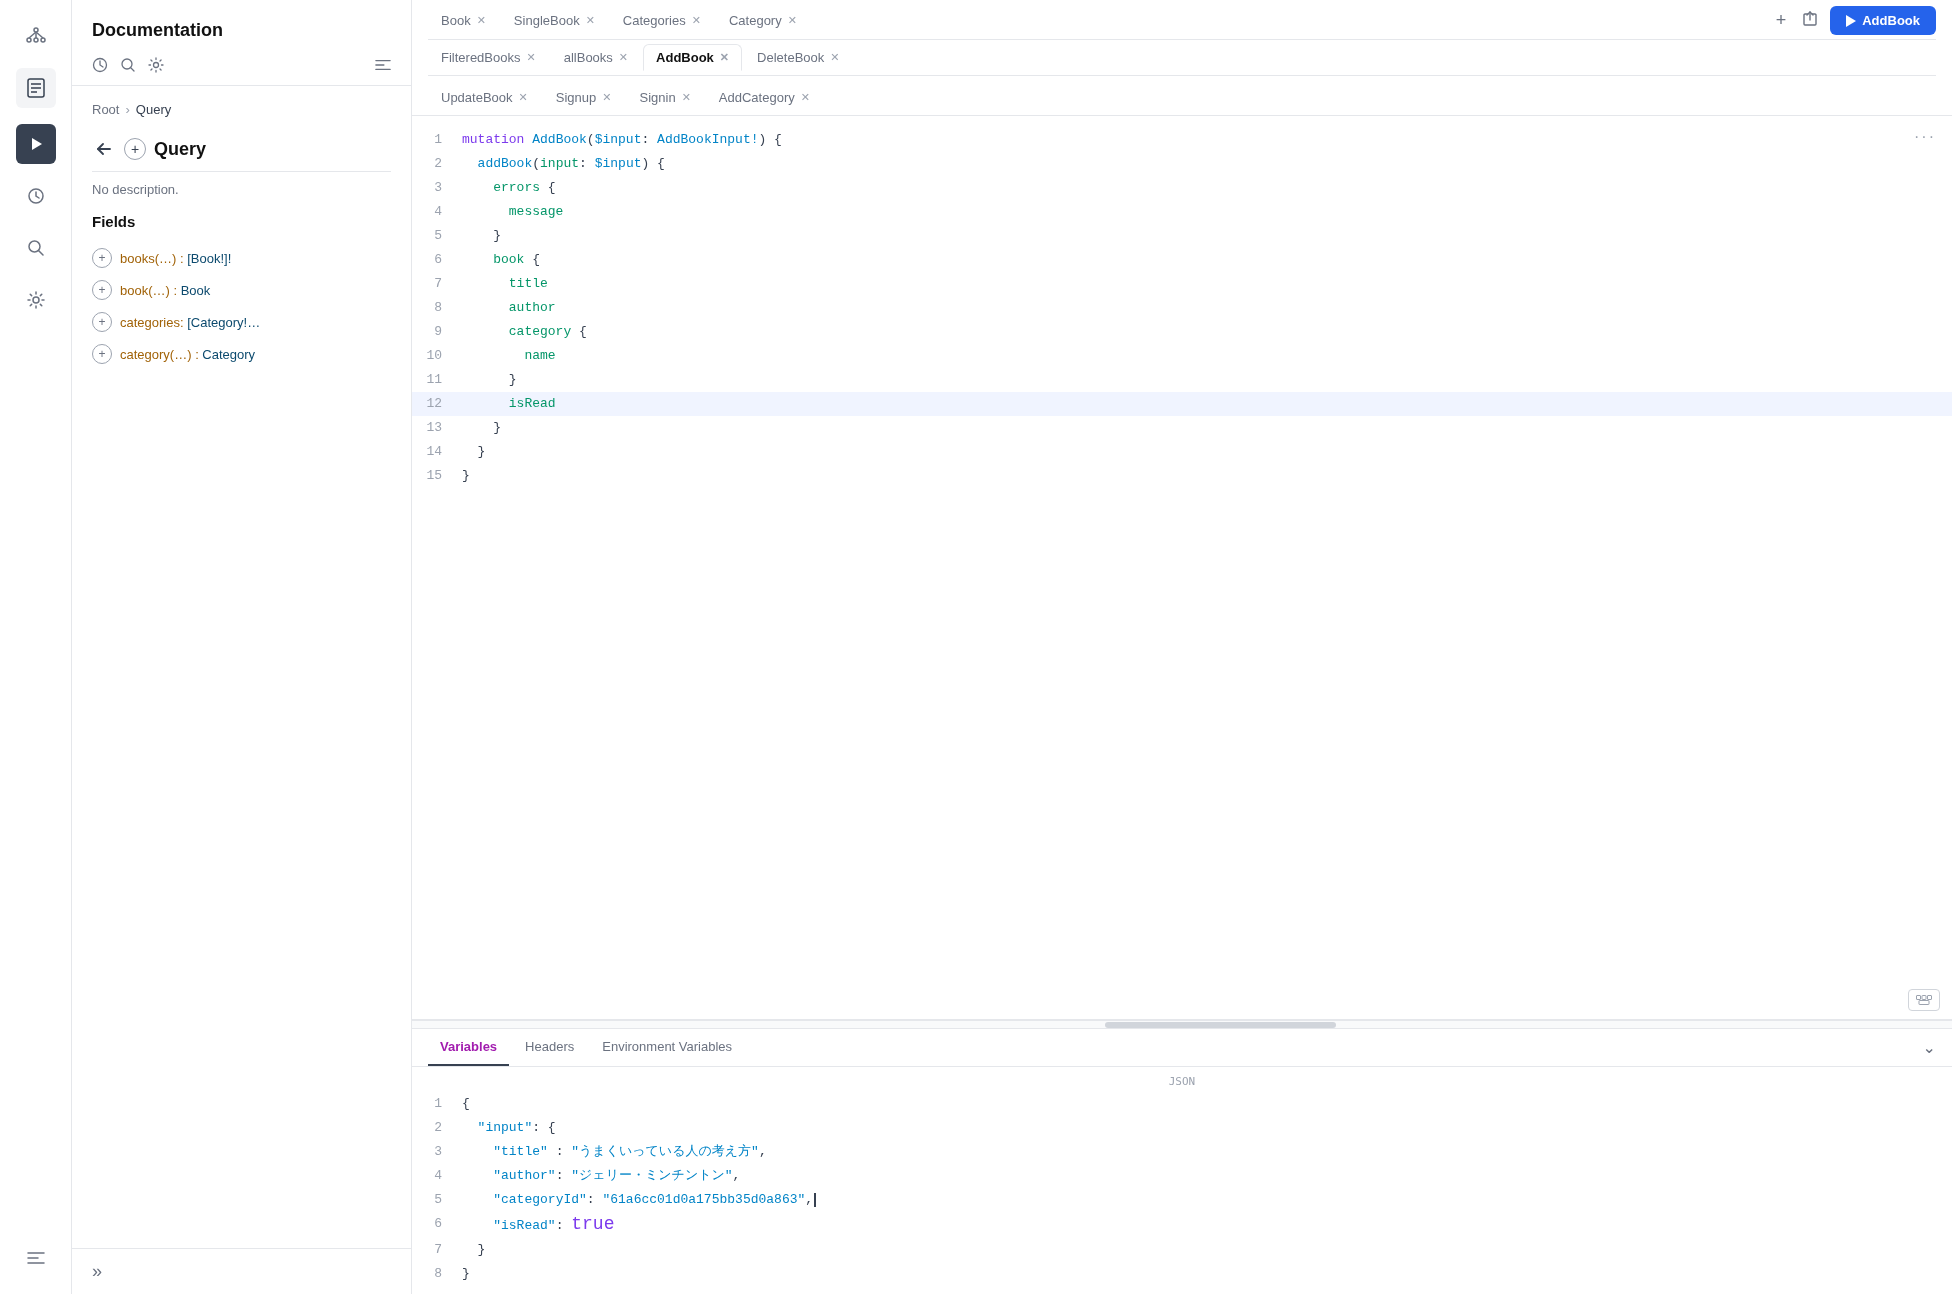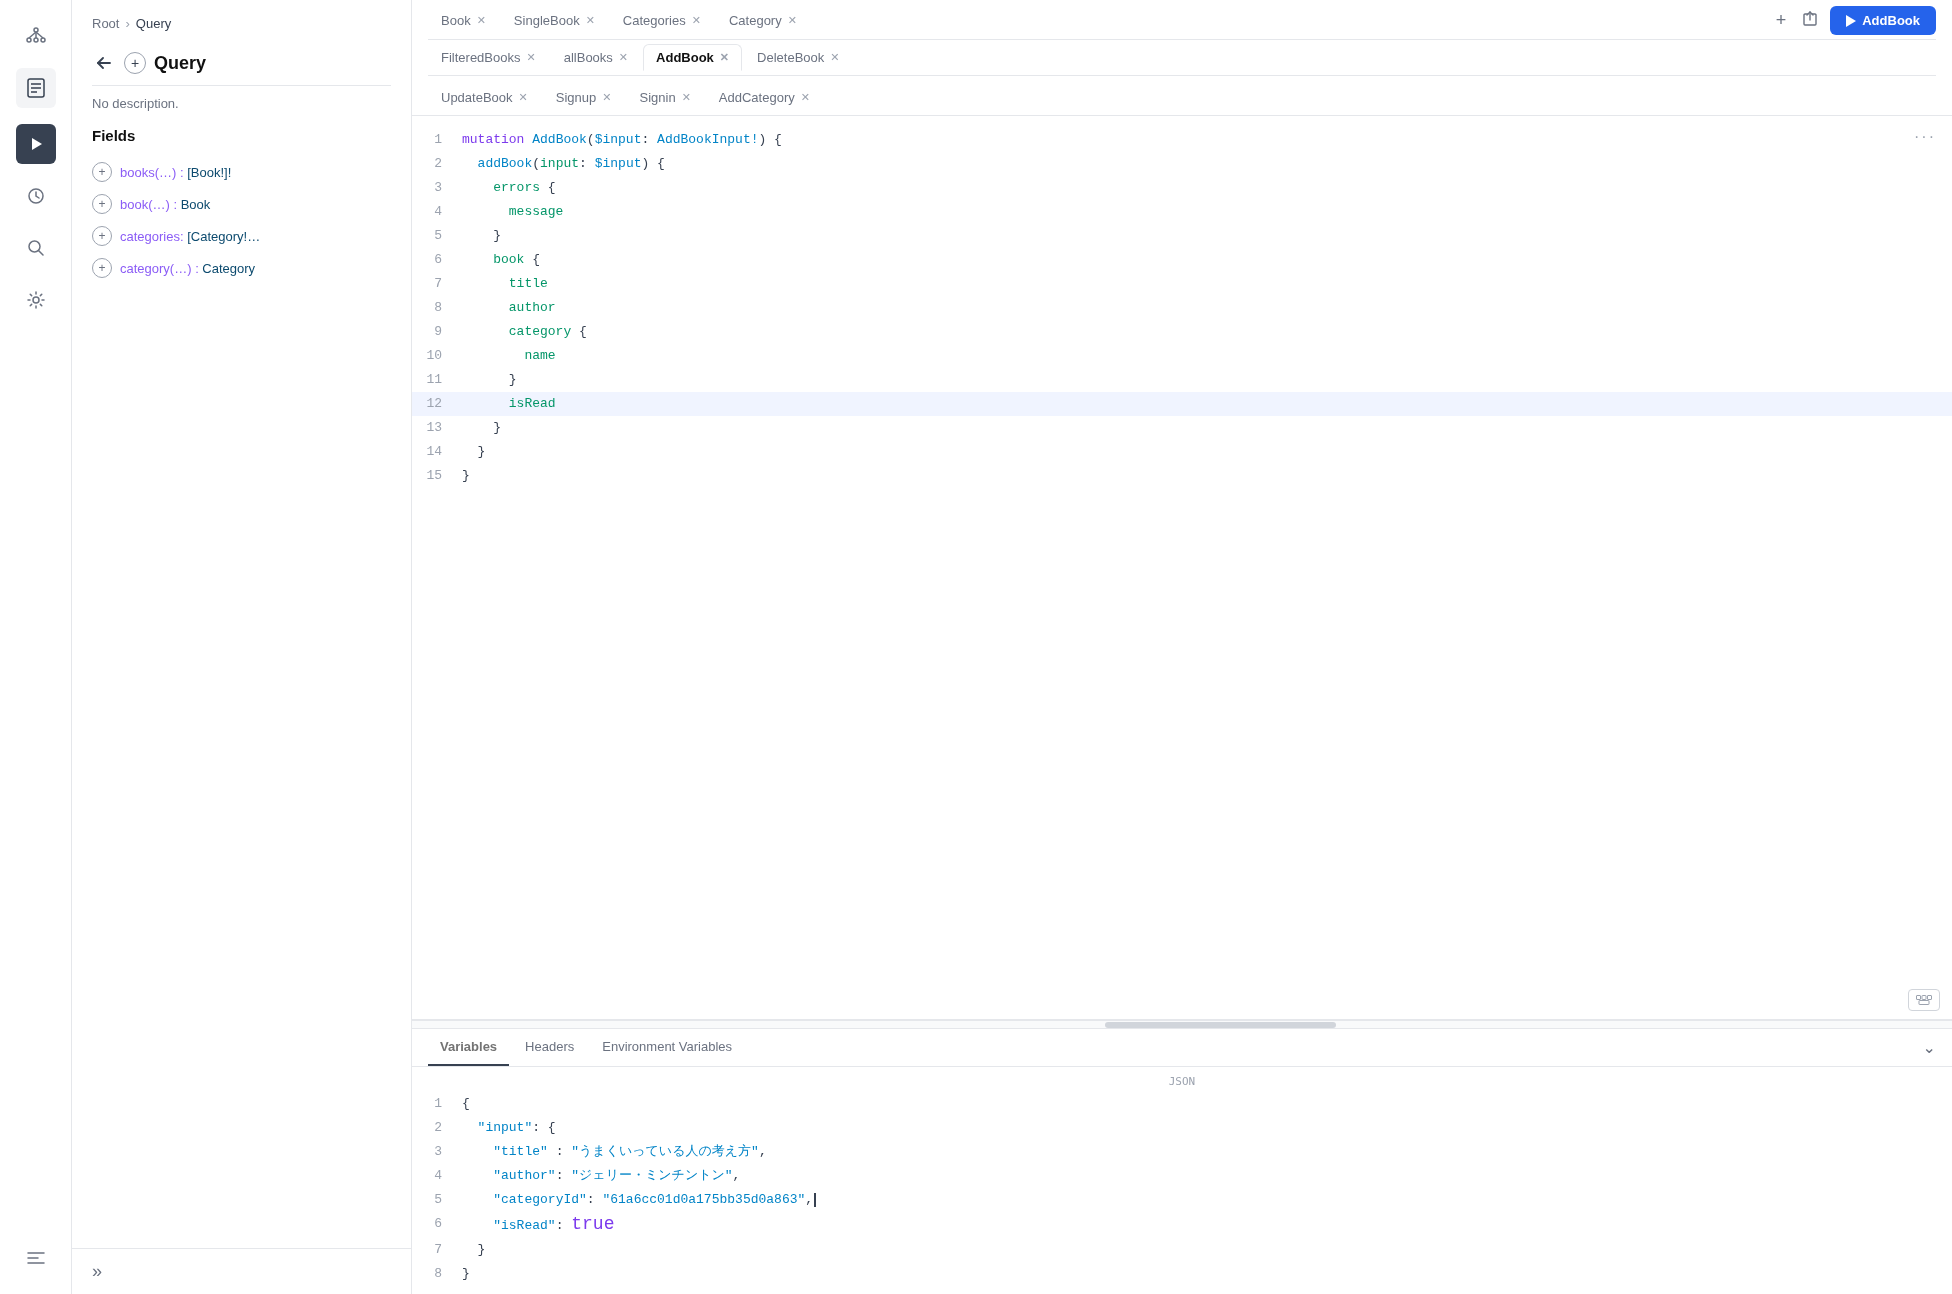--- a/index.html
+++ b/index.html
@@ -434,6 +434,28 @@
 </div>
 
 <div class="sidebar">
+  <div class="sidebar-header">
+    <div class="sidebar-title">Documentation</div>
+    <div style="display:flex; align-items:center; gap:12px; color:#6b7280;">
+      <svg width="16" height="16" viewBox="0 0 16 16" fill="none">
+        <circle cx="8" cy="8" r="6.5" stroke="#6b7280" stroke-width="1.3"></circle>
+        <polyline points="8,4 8,8 11,10" stroke="#6b7280" stroke-width="1.3" stroke-linecap="round"></polyline>
+      </svg>
+      <svg width="16" height="16" viewBox="0 0 16 16" fill="none">
+        <circle cx="7" cy="7" r="5" stroke="#6b7280" stroke-width="1.3"></circle>
+        <line x1="10.5" y1="10.5" x2="14" y2="14" stroke="#6b7280" stroke-width="1.3" stroke-linecap="round"></line>
+      </svg>
+      <svg width="16" height="16" viewBox="0 0 16 16" fill="none">
+        <circle cx="8" cy="8" r="2.5" stroke="#6b7280" stroke-width="1.3"></circle>
+        <path d="M8 1v1.5M8 13.5V15M1 8h1.5M13.5 8H15M2.93 2.93l1.06 1.06M12.01 12.01l1.06 1.06M2.93 13.07l1.06-1.06M12.01 3.99l1.06-1.06" stroke="#6b7280" stroke-width="1.3" stroke-linecap="round"></path>
+      </svg>
+      <svg width="16" height="14" viewBox="0 0 18 14" fill="none" style="margin-left:auto;">
+        <line x1="1" y1="2" x2="17" y2="2" stroke="#6b7280" stroke-width="1.5" stroke-linecap="round"></line>
+        <line x1="1" y1="7" x2="10" y2="7" stroke="#6b7280" stroke-width="1.5" stroke-linecap="round"></line>
+        <line x1="1" y1="12" x2="17" y2="12" stroke="#6b7280" stroke-width="1.5" stroke-linecap="round"></line>
+      </svg>
+    </div>
+  </div>
 
   <div class="sidebar-content">
 

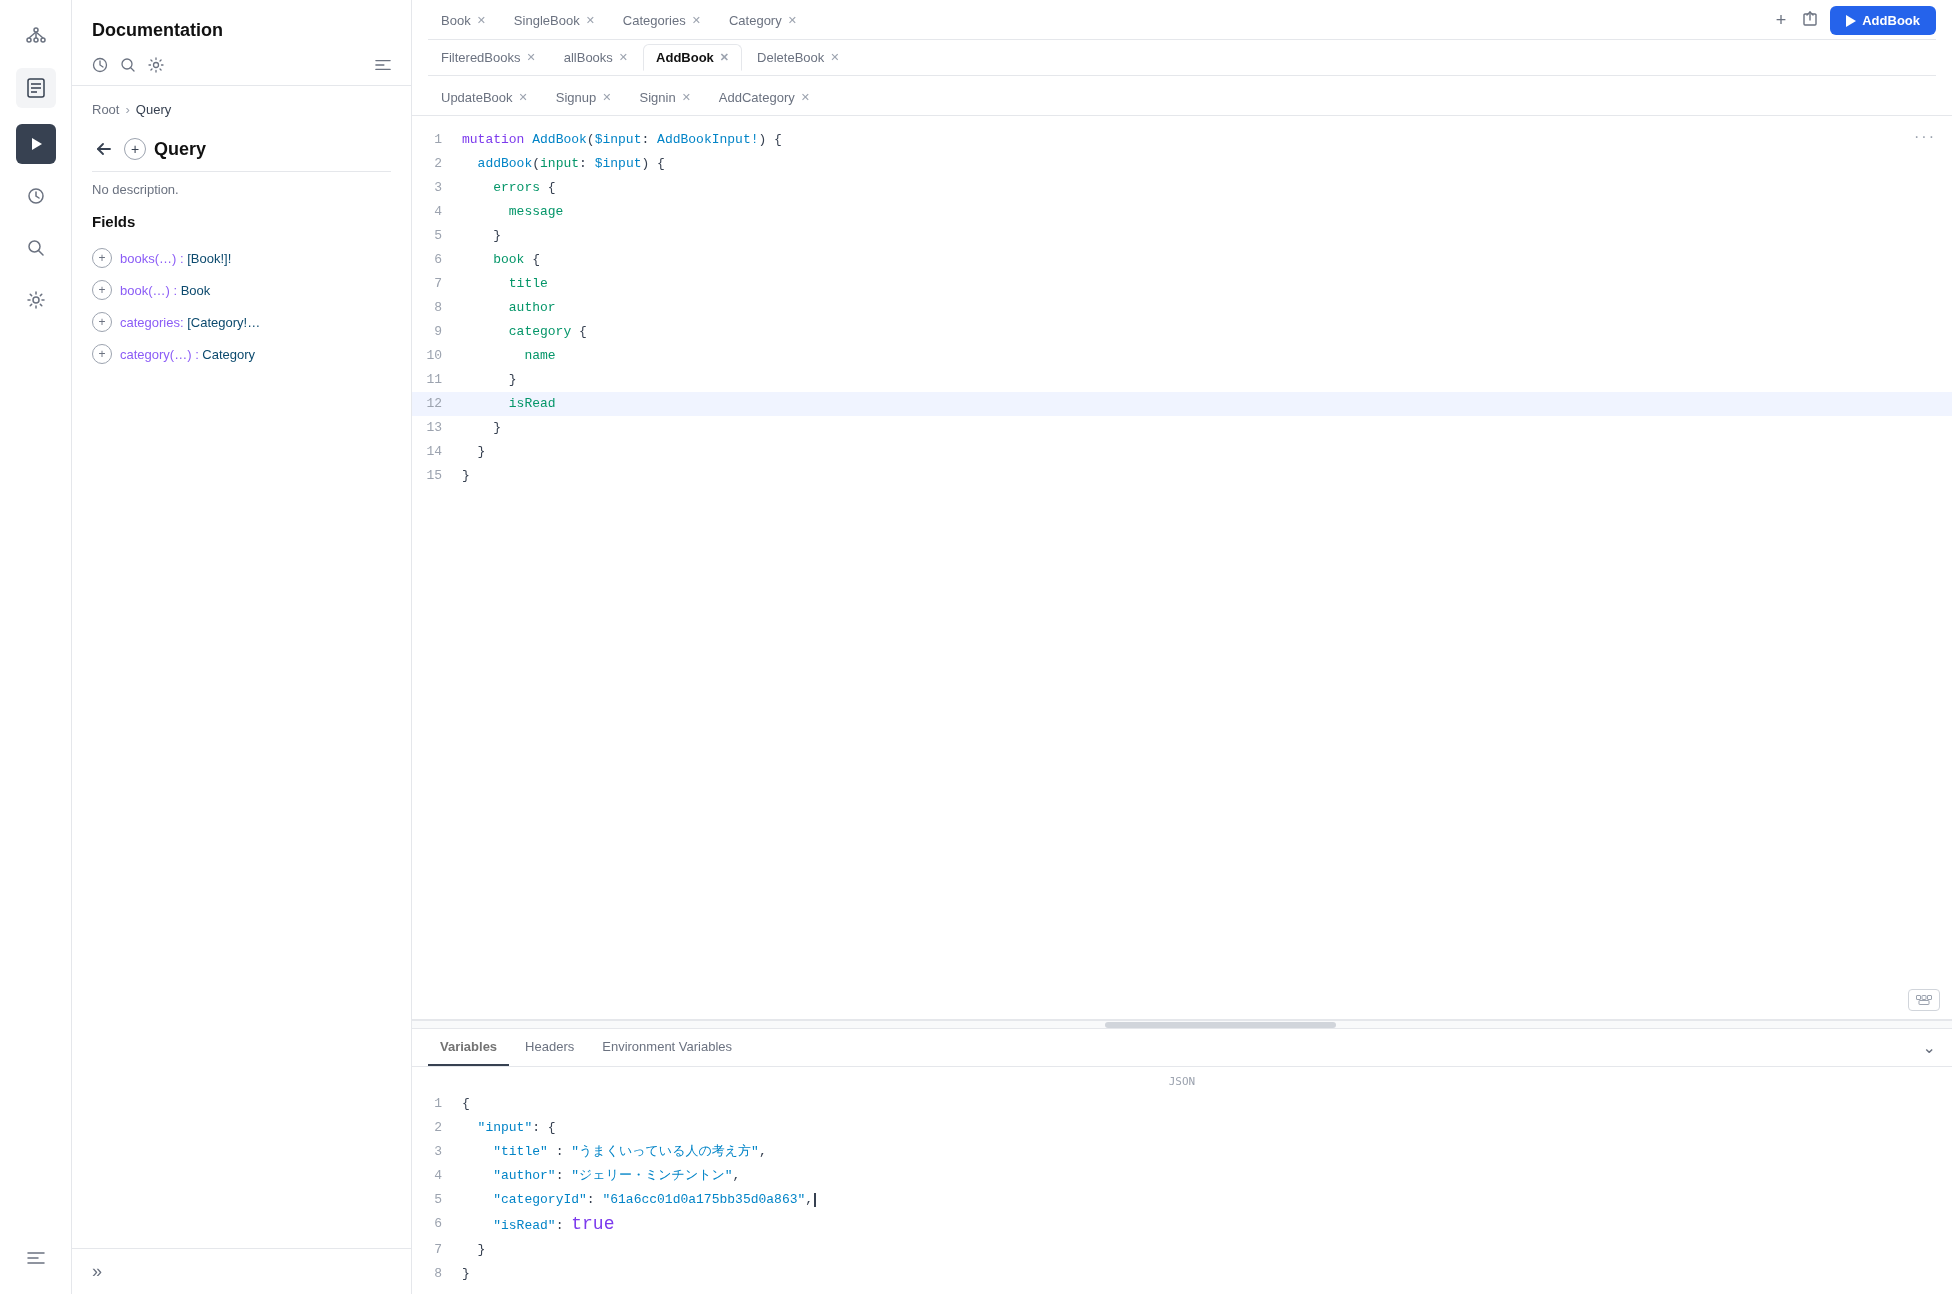--- a/index.html
+++ b/index.html
@@ -148,7 +148,7 @@
       font-size: 13px;
       color: #374151;
     }
-    .field-text .field-name { color: #8b5cf6; }
+    .field-text .field-name { color: #a16207; }
     .field-text .field-type { color: #0c4a6e; }
 
     

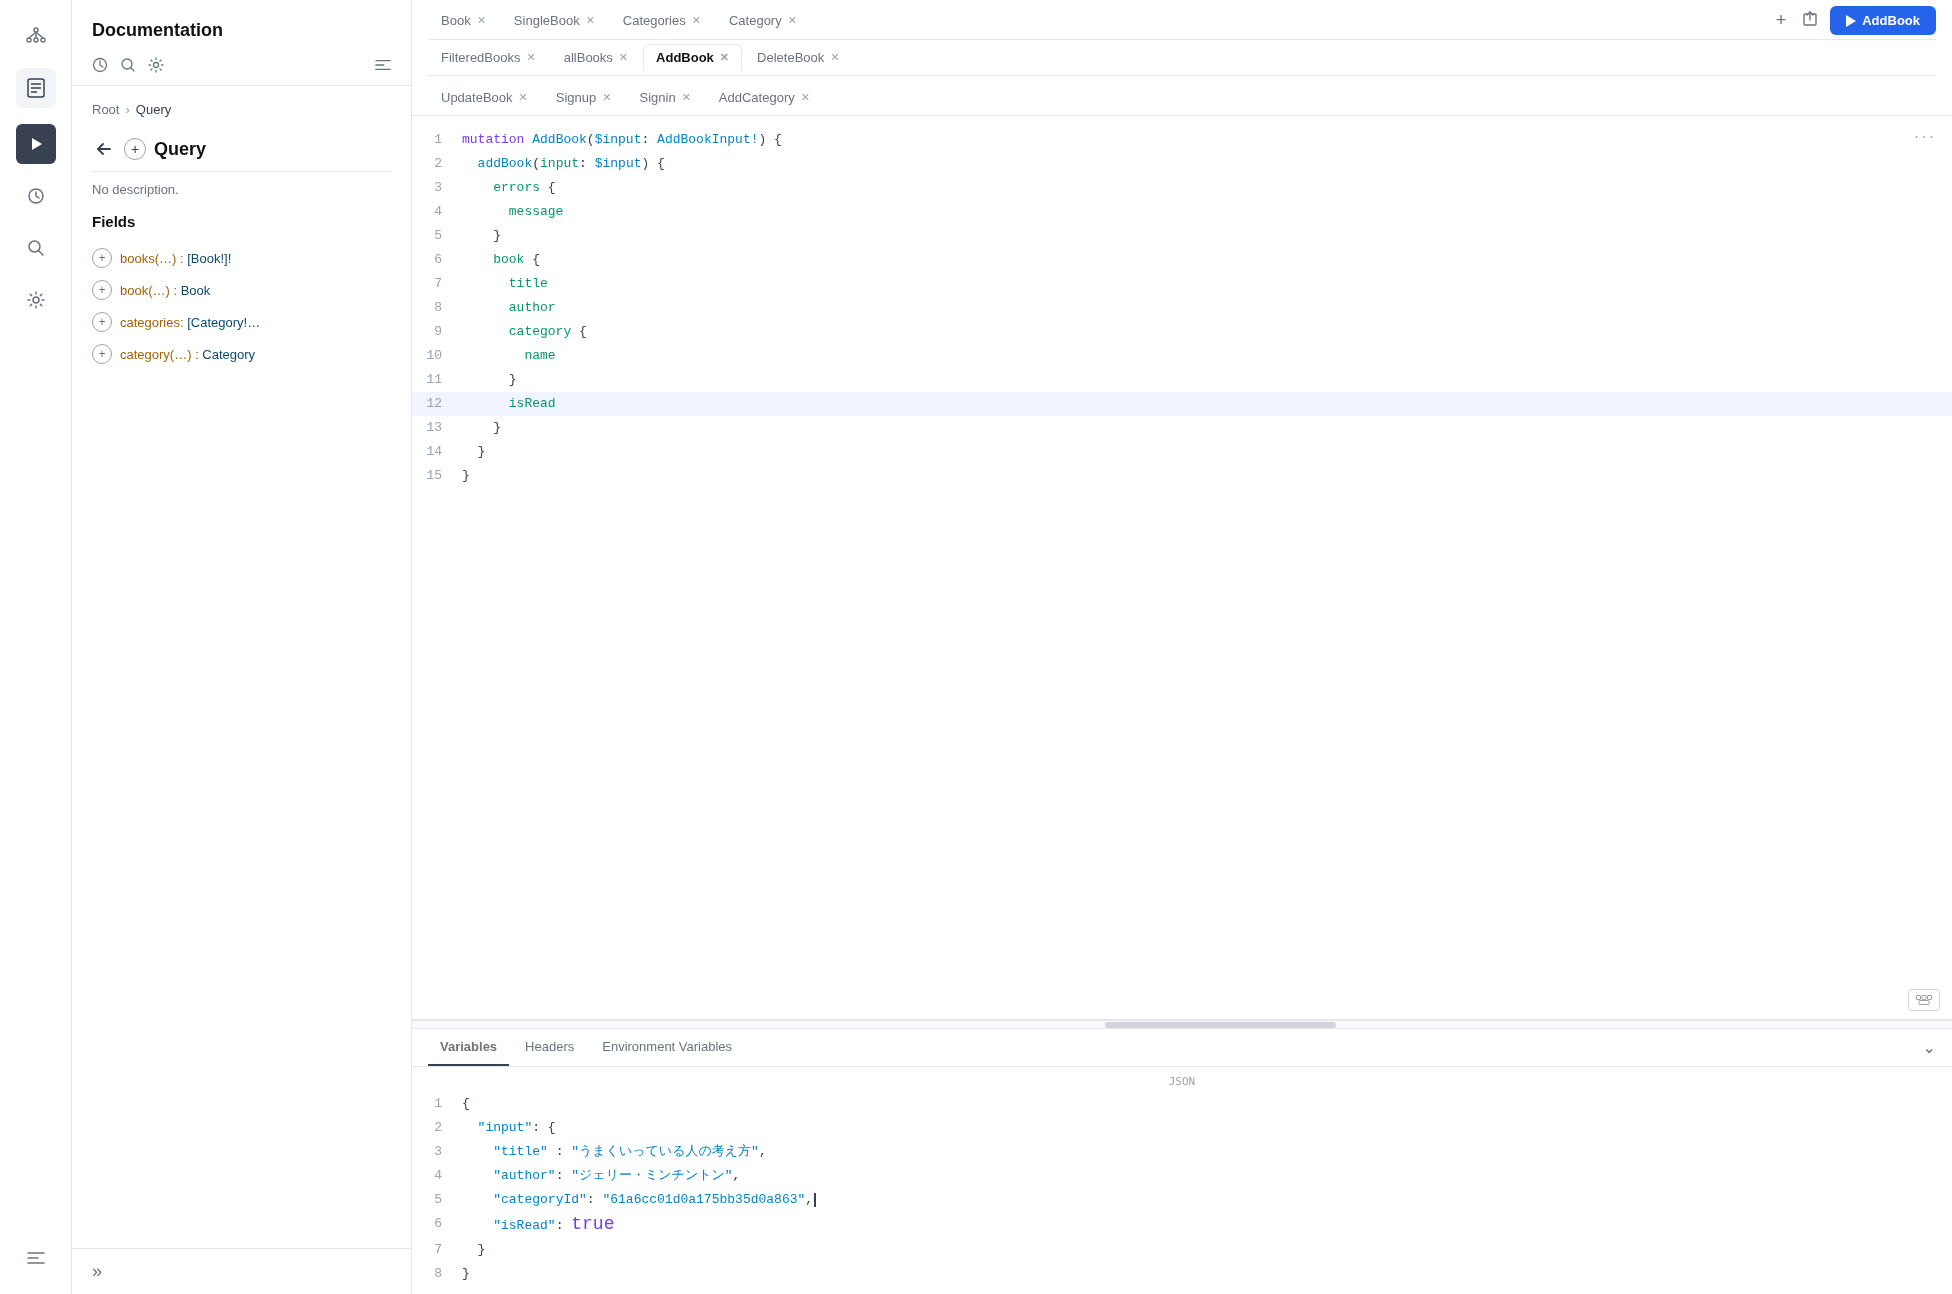--- a/index.html
+++ b/index.html
@@ -329,7 +329,7 @@
       border-bottom: 2px solid transparent;
     }
     .var-tab.active {
-      color: #737373;
+      color: #a21caf;
       font-weight: 600;
       border-bottom-color: #374151;
     }

